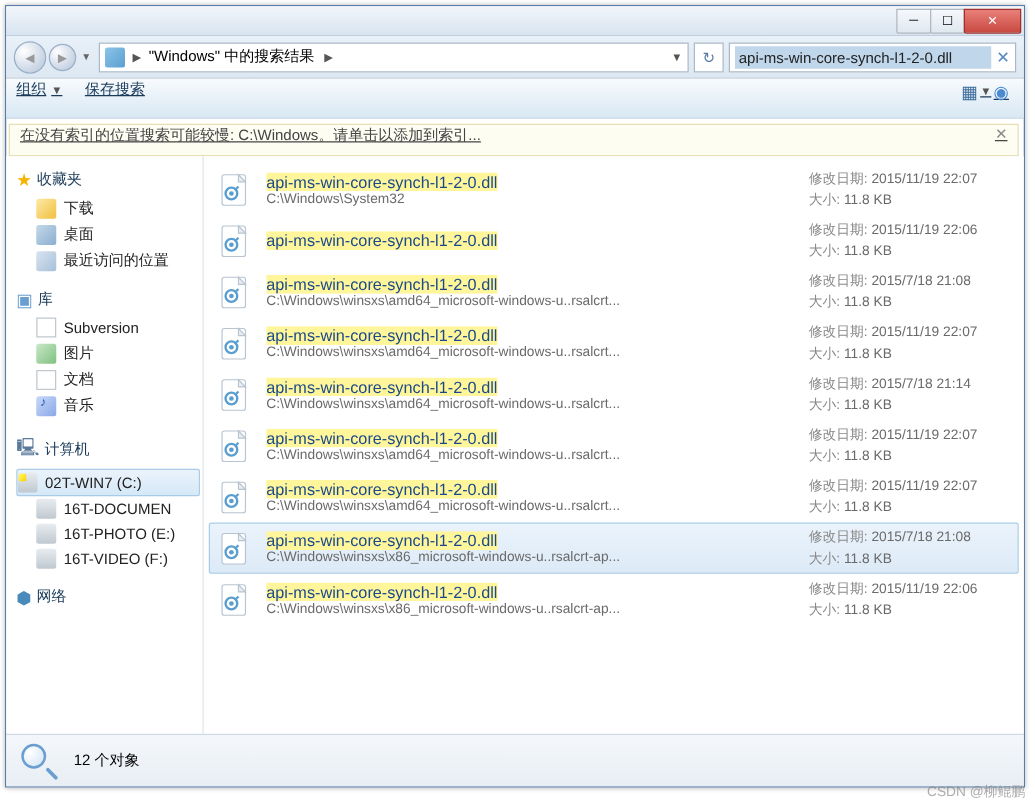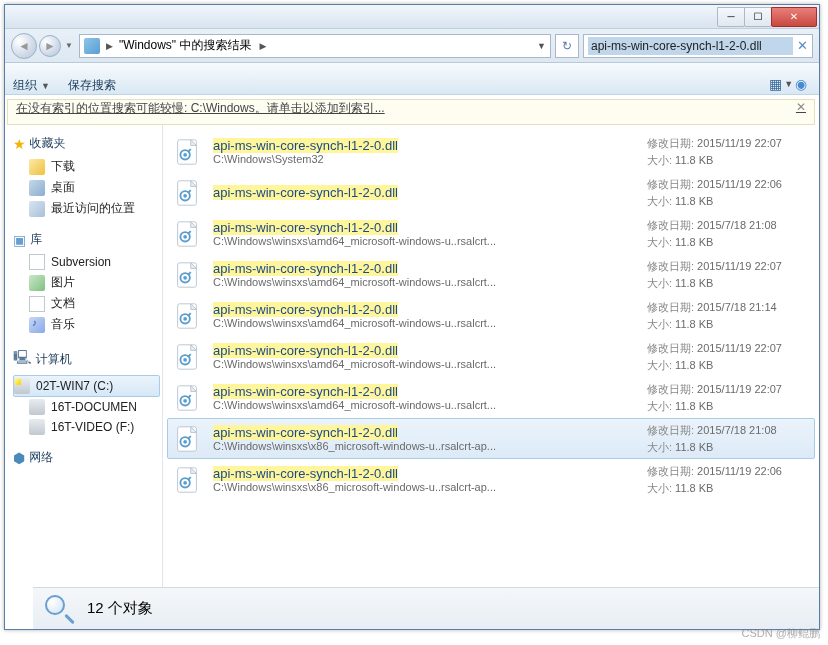--- a/index.html
+++ b/index.html
@@ -24,7 +24,7 @@
     .search-input::selection { background: #3399ff; color: #fff; }
     .search-x { color: #5a8ac8; font-size: 13px; margin-left: 4px; }
     
-    .toolbar { height: 32px; background: linear-gradient(to bottom,#f8fbfe 0%,#e8f1f8 50%,#d8e8f4 100%); display: flex; align-items: flex-end; padding: 0 8px; font-size: 12px; color: #1a3a5a; border-bottom: 1px solid #c0d4e4; }
+    .toolbar { height: 32px; background: linear-gradient(to bottom,#f8fbfe 0%,#e8f1f8 50%,#d8e8f4 100%); display: flex; align-items: flex-start; padding: 0 8px; font-size: 12px; color: #1a3a5a; border-bottom: 1px solid #c0d4e4; text-decoration: underline; }
     .tb-item { margin-right: 18px; display: flex; align-items: center; gap: 2px; }
     .tb-spacer { flex: 1; }
     .tb-icon { width: 20px; height: 20px; display: flex; align-items: center; justify-content: center; color: #3a6a9a; font-size: 14px; }

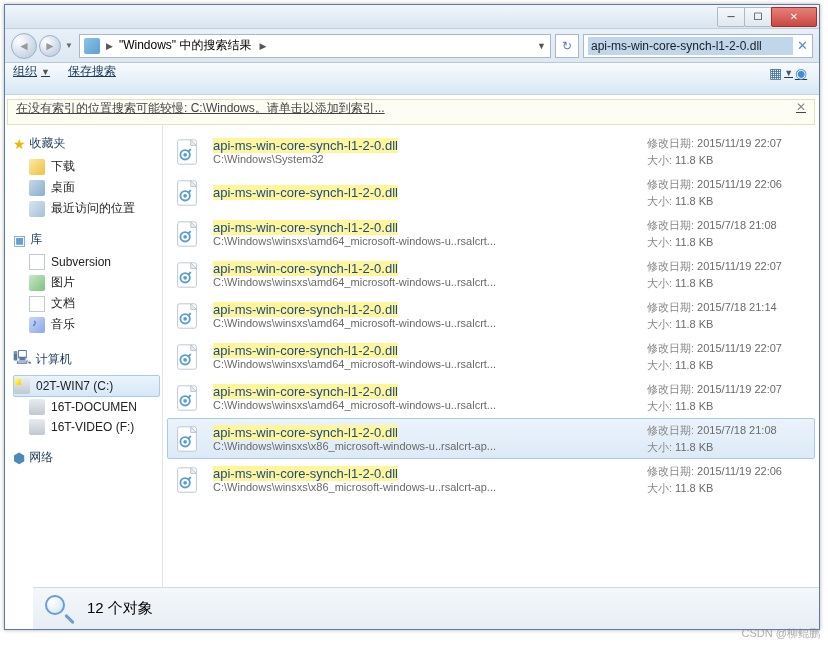--- a/index.html
+++ b/index.html
@@ -184,6 +184,10 @@
           </div>
         <div class="nav-item">
             <span class="ni drive"></span>
+            <span>16T-PHOTO (E:)</span>
+          </div>
+        <div class="nav-item">
+            <span class="ni drive"></span>
             <span>16T-VIDEO (F:)</span>
           </div>
       </div>

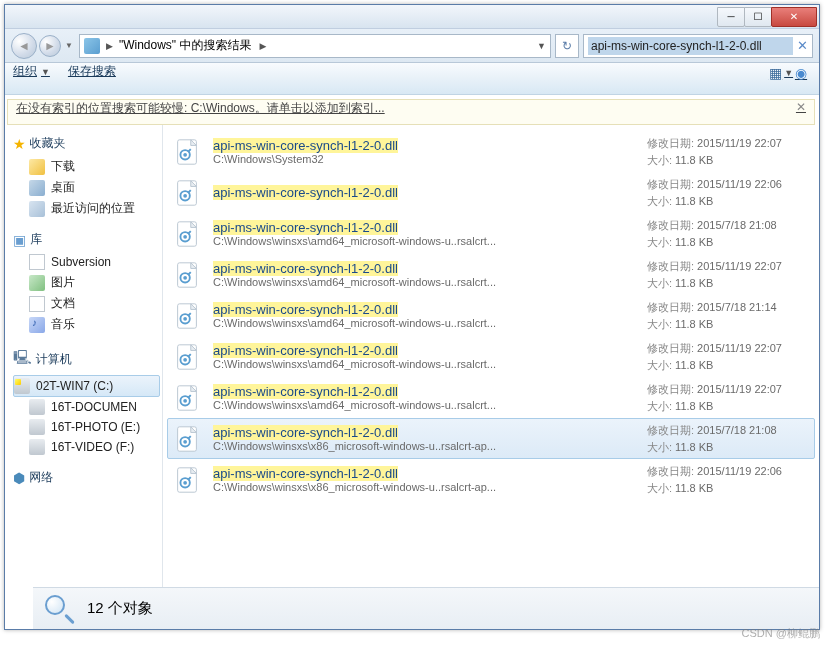--- a/index.html
+++ b/index.html
@@ -68,7 +68,7 @@
     .r-meta { width: 160px; flex-shrink: 0; font-size: 11px; color: #6a6a6a; line-height: 1.5; }
     .r-meta .lbl { color: #888; }
     
-    .statusbar { height: 42px; background: linear-gradient(to bottom,#f4f7fa,#e8eef4); border-top: 1px solid #d0dae4; display: flex; align-items: center; padding: 0 10px; gap: 12px; font-size: 15px; margin-left: 28px; }
+    .statusbar { height: 42px; background: linear-gradient(to bottom,#f4f7fa,#e8eef4); border-top: 1px solid #d0dae4; display: flex; align-items: center; padding: 0 10px; gap: 12px; font-size: 12px; }
     .magnifier { width: 32px; height: 32px; position: relative; }
     .mag-g { width: 20px; height: 20px; border: 2px solid #6a9ed0; border-radius: 50%; position: absolute; top: 2px; left: 2px; background: radial-gradient(circle at 30% 30%,#fff,#d0e4f4);}
     .mag-h { width: 3px; height: 12px; background: #6a9ed0; position: absolute; bottom: 0; right: 4px; transform: rotate(-45deg); border-radius: 2px; }

